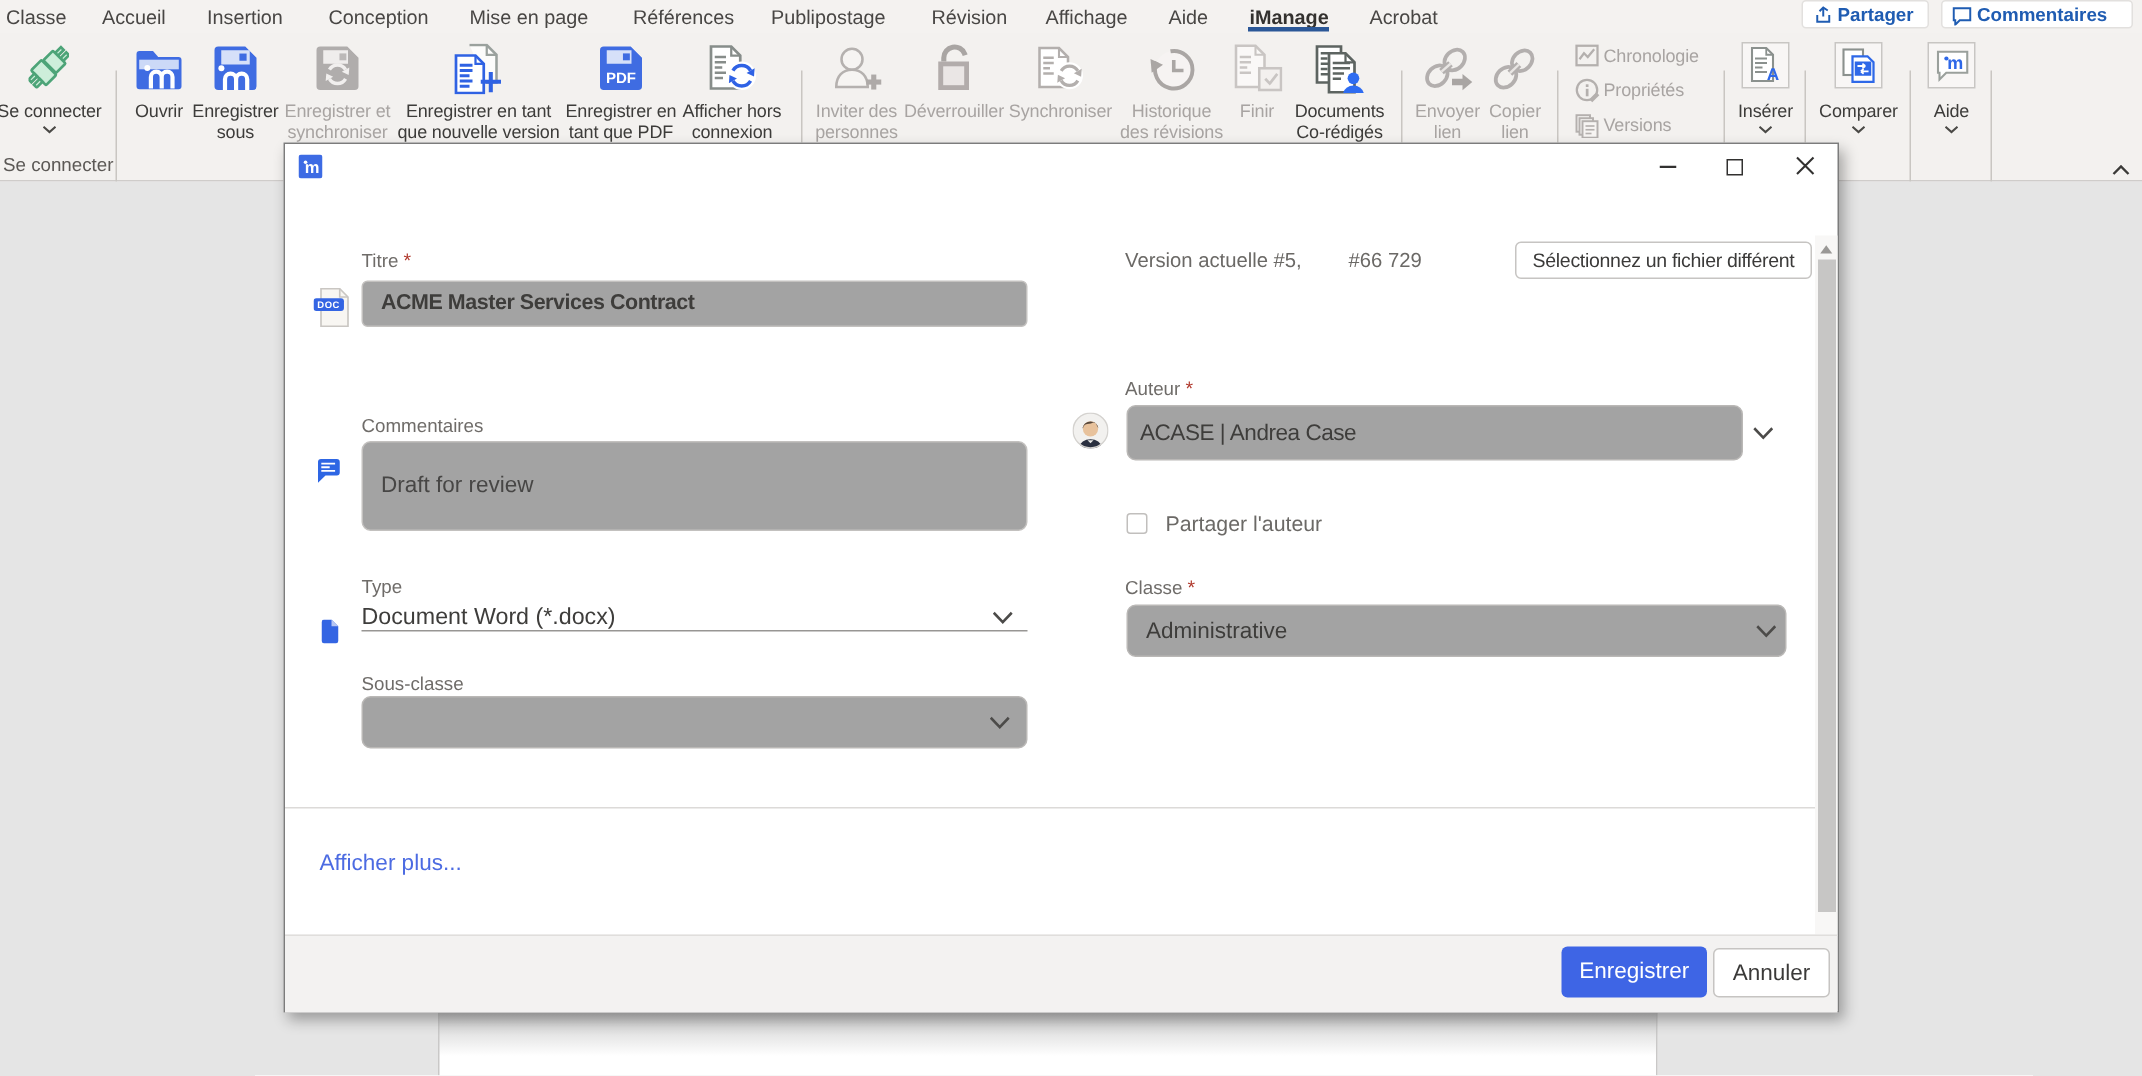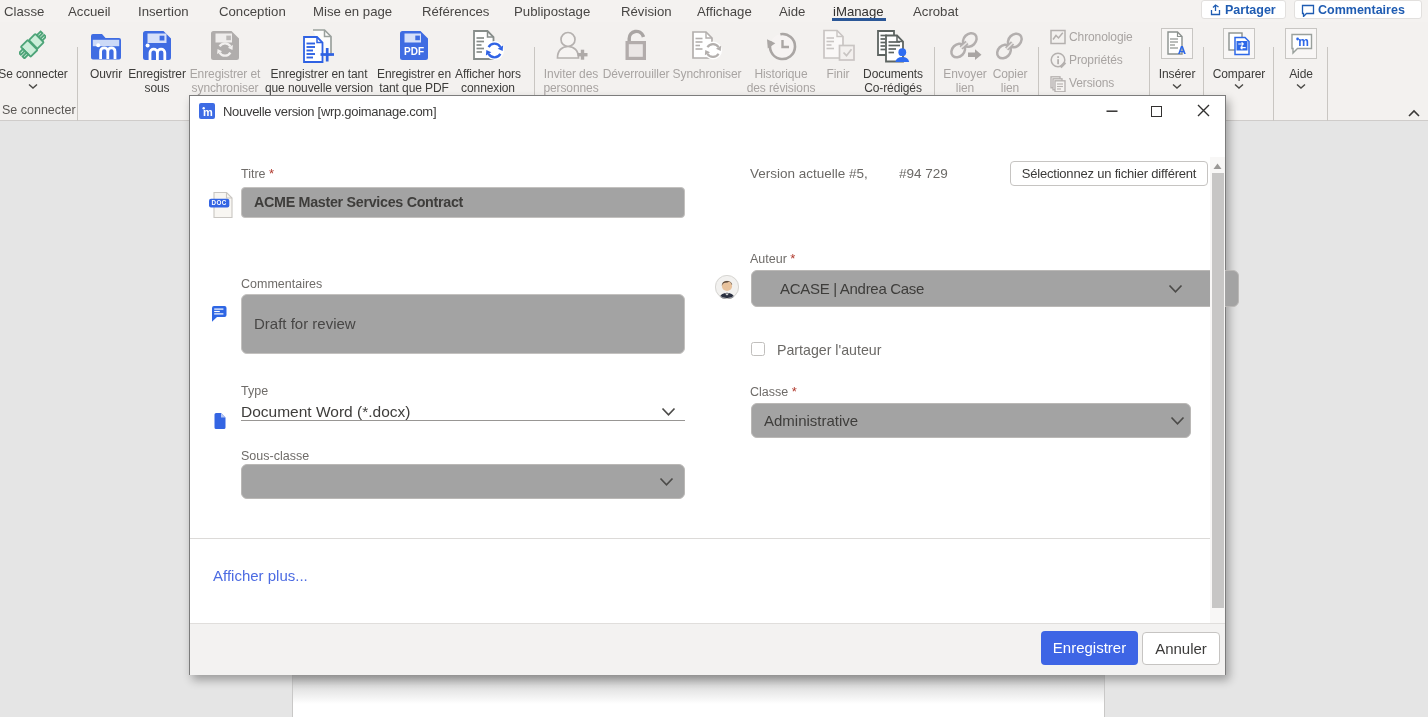--- a/index.html
+++ b/index.html
@@ -36,7 +36,7 @@
 <span class="t" style="left:621px">Révision</span>
 <span class="t" style="left:697px">Affichage</span>
 <span class="t" style="left:779px">Aide</span>
-<span class="t" style="left:833px;font-weight:normal;color:#33312f">iManage</span>
+<span class="t" style="left:833px;font-weight:bold;color:#33312f">iManage</span>
 <span class="t" style="left:913px">Acrobat</span>
 <div class="abs" style="left:832px;top:18px;width:54px;height:3px;background:#2b5797"></div>
 <div class="abs" style="left:1201px;top:0px;width:85px;height:19px;background:#fff;border:1px solid #e2e0de;border-radius:3px">

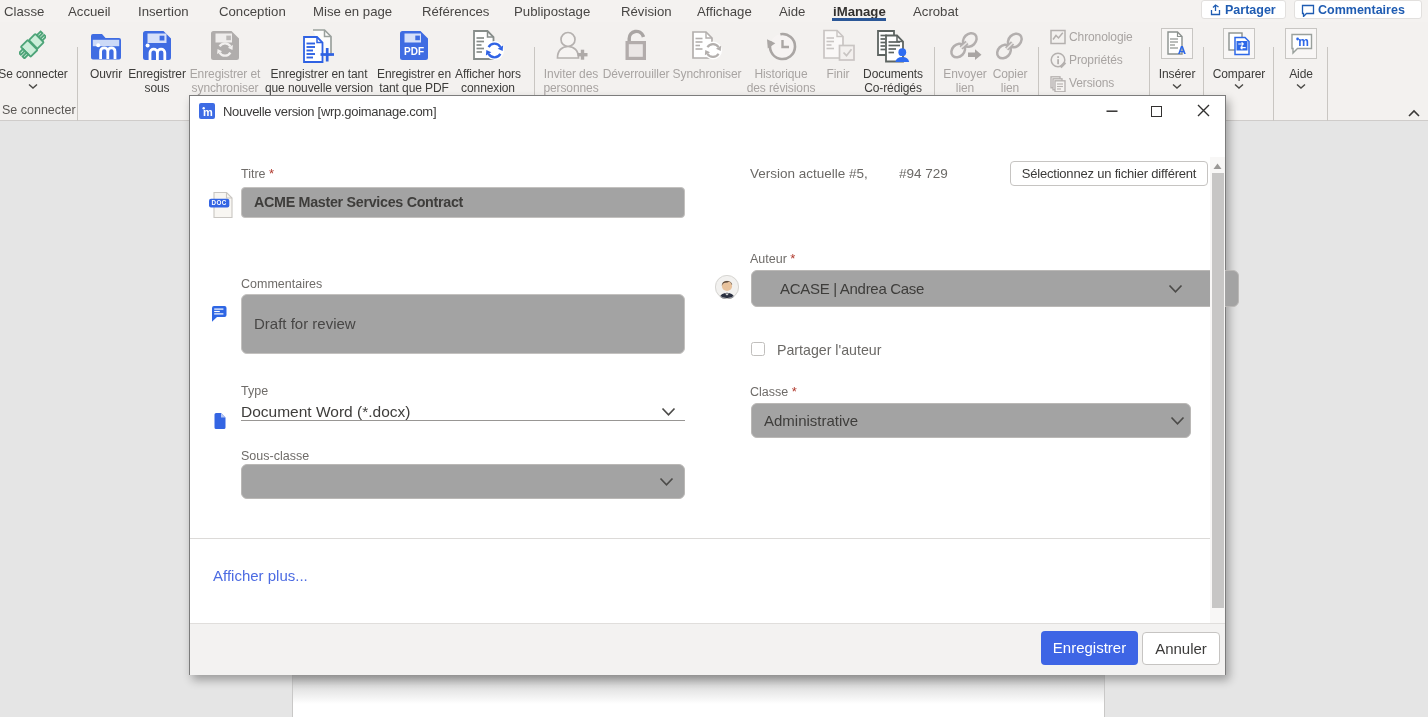--- a/index.html
+++ b/index.html
@@ -311,7 +311,6 @@
         <circle cx="4.7" cy="5.2" r="1.2" fill="#fff"></circle>
         <text x="9" y="12.6" text-anchor="middle" font-family="Liberation Sans,sans-serif" font-size="11" font-weight="bold" fill="#fff">m</text>
       </svg>
-<div class="abs" style="left:33px;top:0;height:30px;line-height:31px;font-size:13px;letter-spacing:-0.3px;color:#3b3a39">Nouvelle version [wrp.goimanage.com]</div>
 <svg class="abs" style="left:916px;top:14px" width="12" height="3" viewBox="0 0 12 3">
         <line x1="0.5" y1="1.2" x2="11.5" y2="1.2" stroke="#323130" stroke-width="1.5"></line>
       </svg>

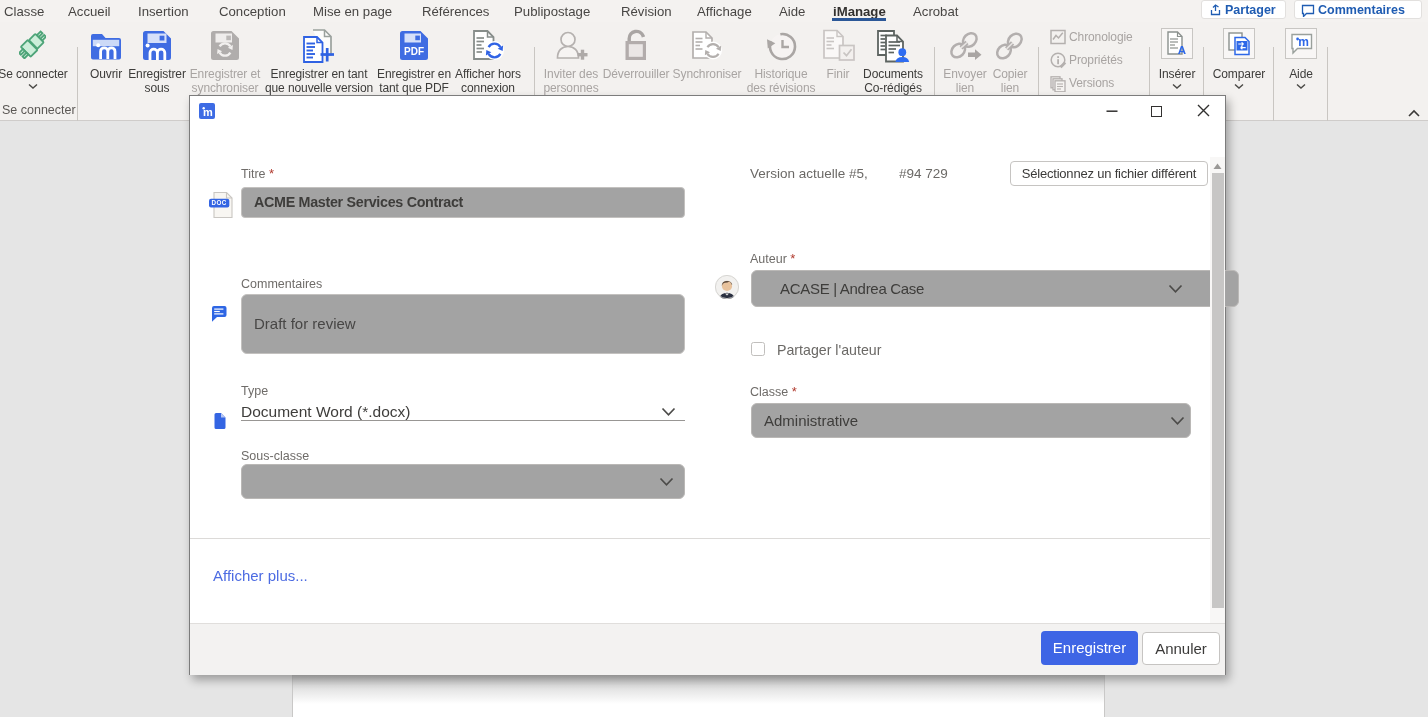--- a/index.html
+++ b/index.html
@@ -357,7 +357,7 @@
       </svg>
 
 <div class="abs" style="left:560px;top:70px;font-size:13.5px;color:#6b6966">Version actuelle #5,</div>
-<div class="abs" style="left:709px;top:70px;font-size:13.5px;color:#6b6966">#94 729</div>
+<div class="abs" style="left:709px;top:70px;font-size:13.5px;color:#6b6966">#66 729</div>
 <div class="btn" style="left:820px;top:65px;width:198px;height:25px;line-height:23px;font-size:13px;letter-spacing:-0.2px">Sélectionnez un fichier différent</div>
 
 <div class="lbl" style="left:560px;top:155px">Auteur <span class="req">*</span></div>

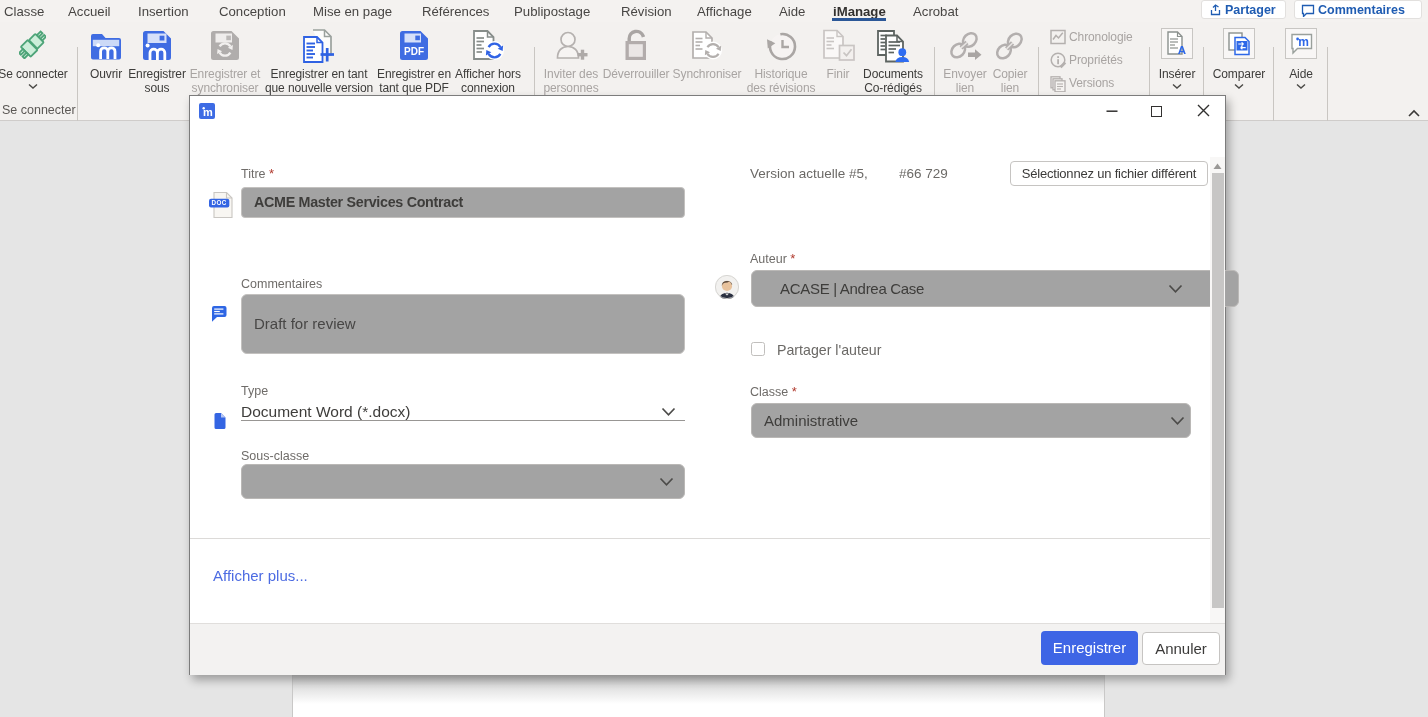--- a/index.html
+++ b/index.html
@@ -376,7 +376,7 @@
         </g>
         <circle cx="12" cy="12" r="11.6" fill="none" stroke="#d4d2cf" stroke-width="0.9"></circle>
       </svg>
-<div class="inp" style="left:561px;top:174px;width:488px;height:37px;border-radius:6px;border-color:#bab8b6;line-height:35px;padding-left:28px;font-size:15px;letter-spacing:-0.3px;color:#3e3d3b">ACASE | Andrea Case</div>
+<div class="inp" style="left:561px;top:174px;width:411px;height:37px;border-radius:6px;border-color:#bab8b6;line-height:35px;padding-left:8px;font-size:15px;letter-spacing:-0.3px;color:#3e3d3b">ACASE | Andrea Case</div>
 <svg class="abs" style="left:978px;top:188px" width="15" height="10" viewBox="0 0 15 10">
         <path d="M1.5 1.5 L7.5 7.8 L13.5 1.5" fill="none" stroke="#4c4b49" stroke-width="1.7"></path>
       </svg>

